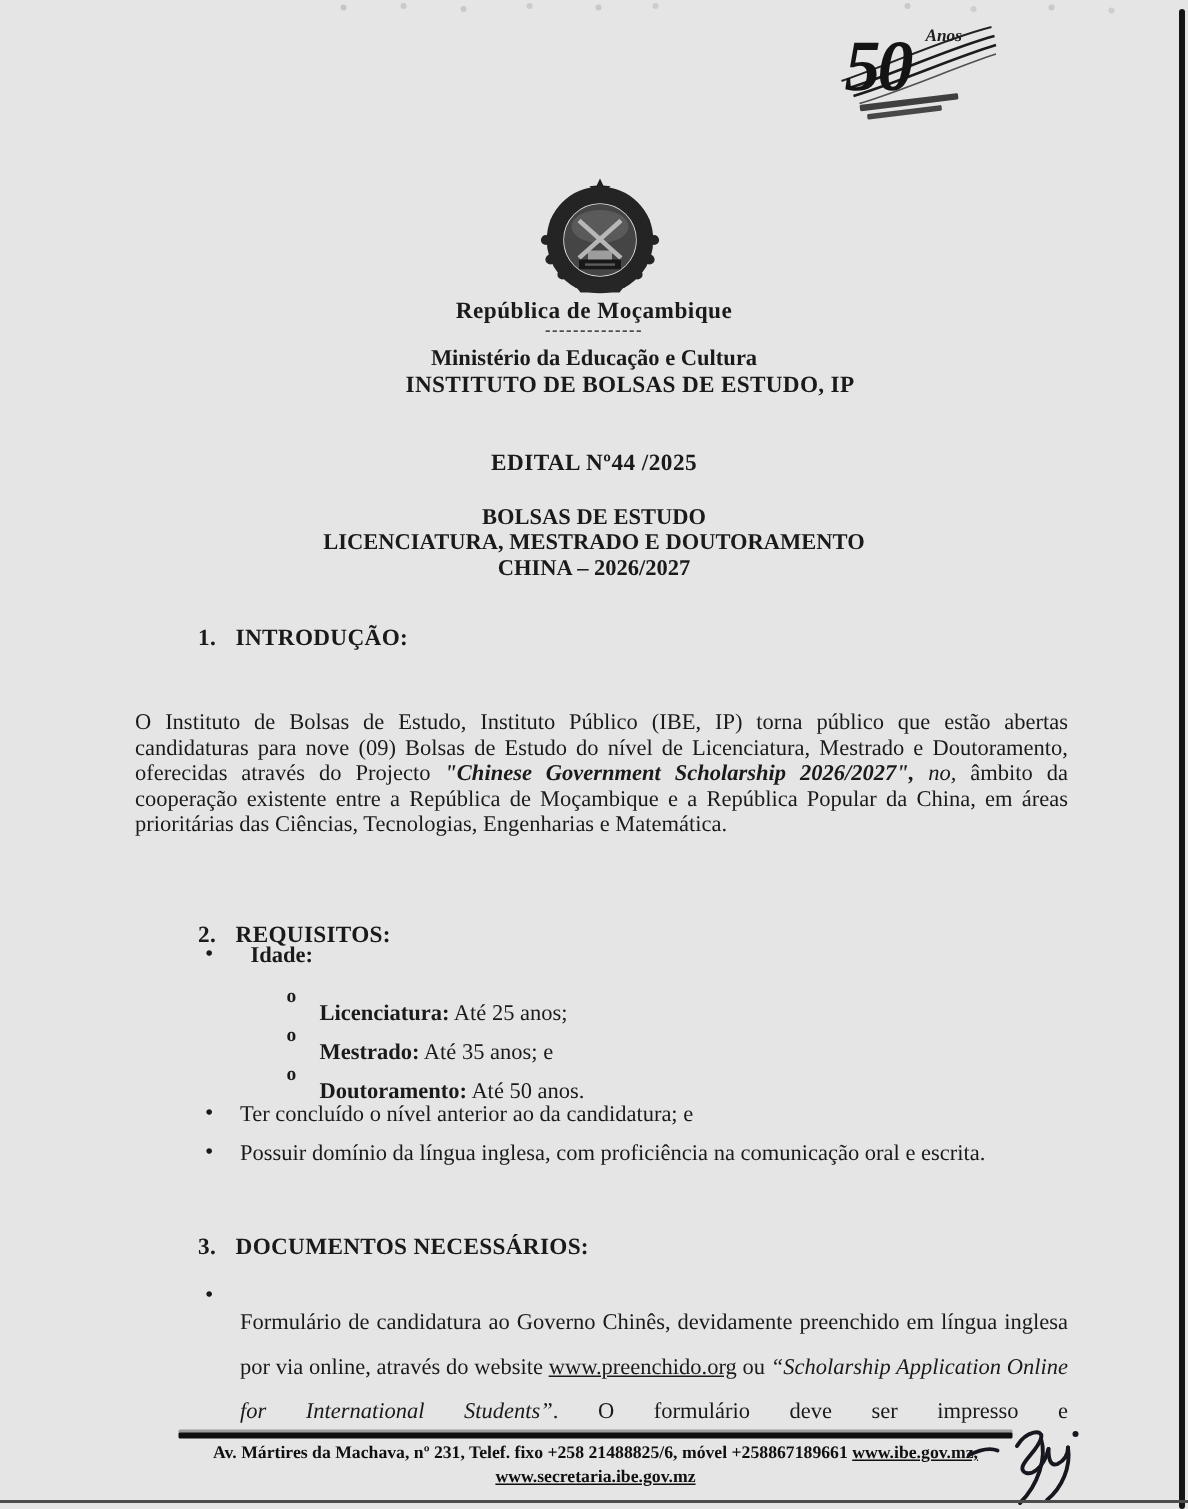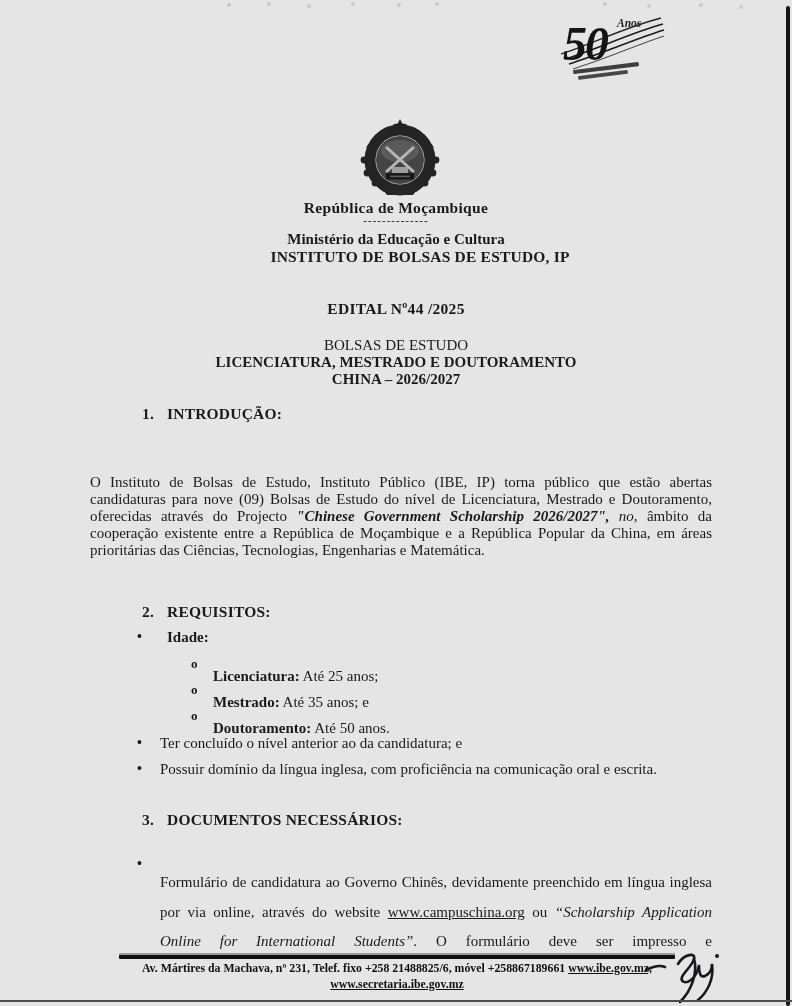--- a/index.html
+++ b/index.html
@@ -18,7 +18,7 @@
   .ministerio{top:231px;font-size:15px;font-weight:600;}
   .instituto{top:248px;font-size:15.5px;font-weight:700;letter-spacing:.2px;padding-left:24px;}
   .edital{top:300px;font-size:15.5px;font-weight:700;letter-spacing:.3px;}
-  .t1{top:337px;font-size:15px;font-weight:400;}
+  .t1{top:337px;font-size:15px;font-weight:700;}
   .t2{top:354px;font-size:15px;font-weight:700;}
   .t3{top:371px;font-size:15px;font-weight:700;}
   .sechead{position:absolute;left:142px;font-size:15.5px;font-weight:700;letter-spacing:.2px;}

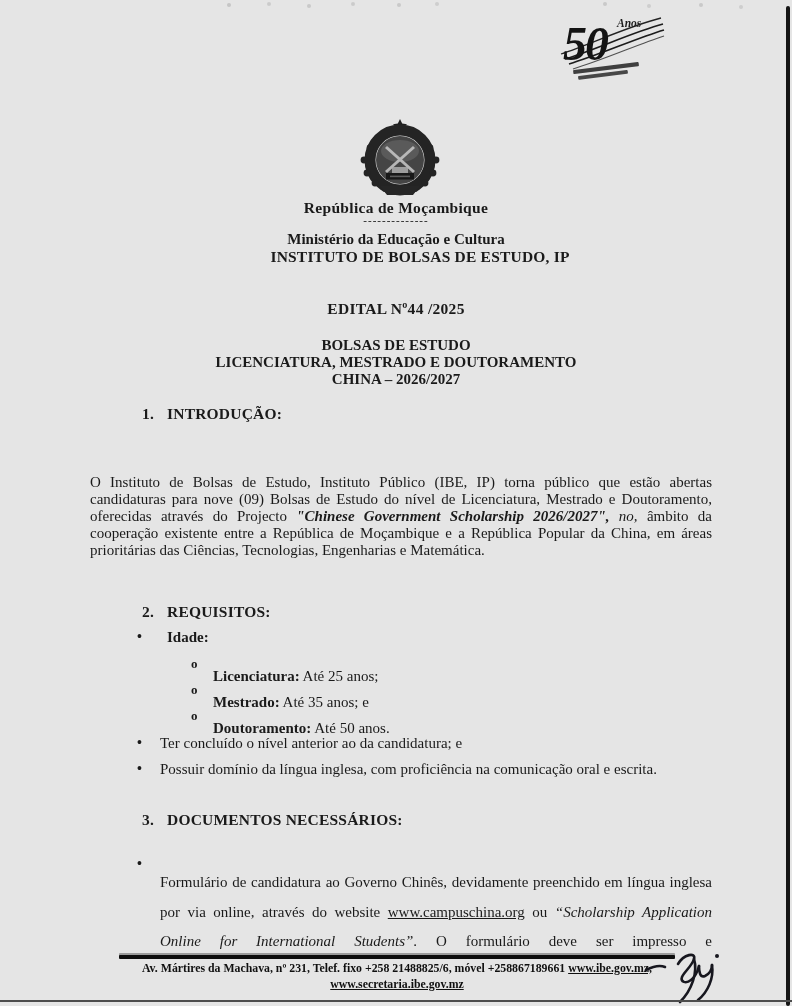--- a/index.html
+++ b/index.html
@@ -21,7 +21,7 @@
   .t1{top:337px;font-size:15px;font-weight:700;}
   .t2{top:354px;font-size:15px;font-weight:700;}
   .t3{top:371px;font-size:15px;font-weight:700;}
-  .sechead{position:absolute;left:142px;font-size:15.5px;font-weight:700;letter-spacing:.2px;}
+  .sechead{position:absolute;left:132px;font-size:15.5px;font-weight:700;letter-spacing:.2px;margin-top:12px;}
   .sechead .num{display:inline-block;margin-right:13px;}
   .h1{top:405px;}
   .h2{top:603px;}

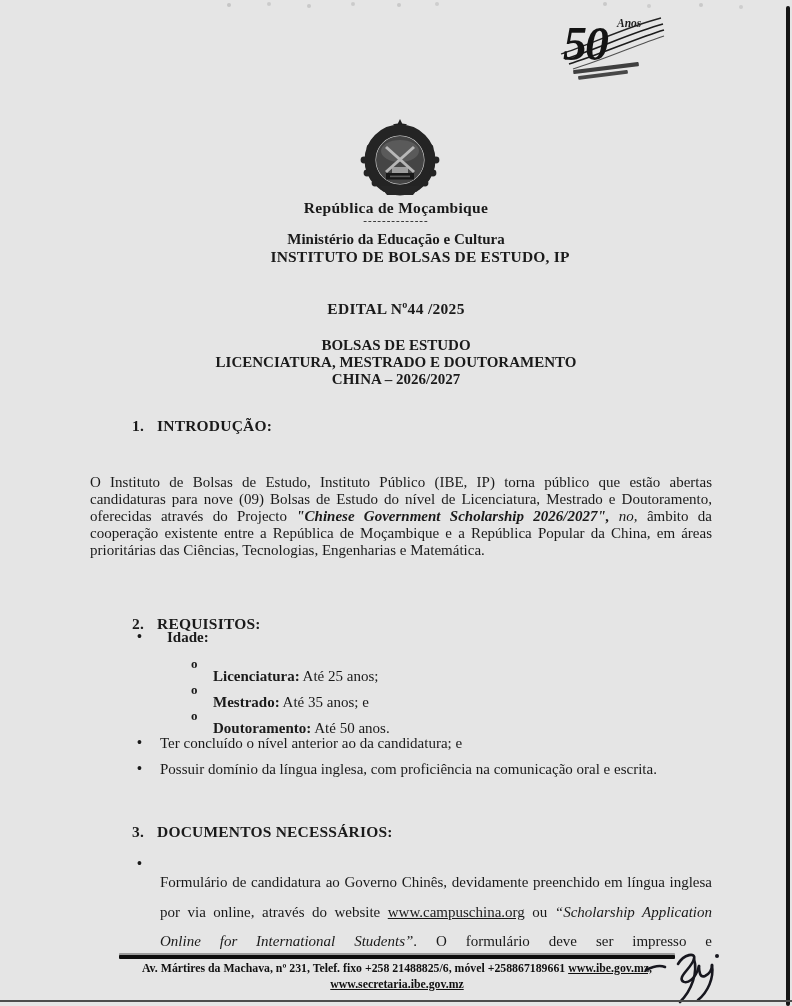--- a/index.html
+++ b/index.html
@@ -165,7 +165,7 @@
   </div>
 
   <span class="bullet-glyph doc-bullet">•</span>
-  <p class="docp"><span>Formulário de candidatura ao Governo Chinês, devidamente preenchido em língua inglesa por via online, através do website </span><span class="u">www.campuschina.org</span><span> ou </span><span class="ital">“Scholarship Application Online for International Students”</span><span>. O formulário deve ser impresso e</span></p>
+  <p class="docp"><span>Formulário de candidatura ao Governo Chinês, devidamente preenchido em língua inglesa por via online, através do website </span><span class="u">www.preenchido.org</span><span> ou </span><span class="ital">“Scholarship Application Online for International Students”</span><span>. O formulário deve ser impresso e</span></p>
 
   <div class="footrule"></div>
   <div class="footer"><span>Av. Mártires da Machava, nº 231, Telef. fixo +258 21488825/6, móvel +258867189661 </span><span class="u">www.ibe.gov.mz,</span><br><span class="u">www.secretaria.ibe.gov.mz</span></div>

